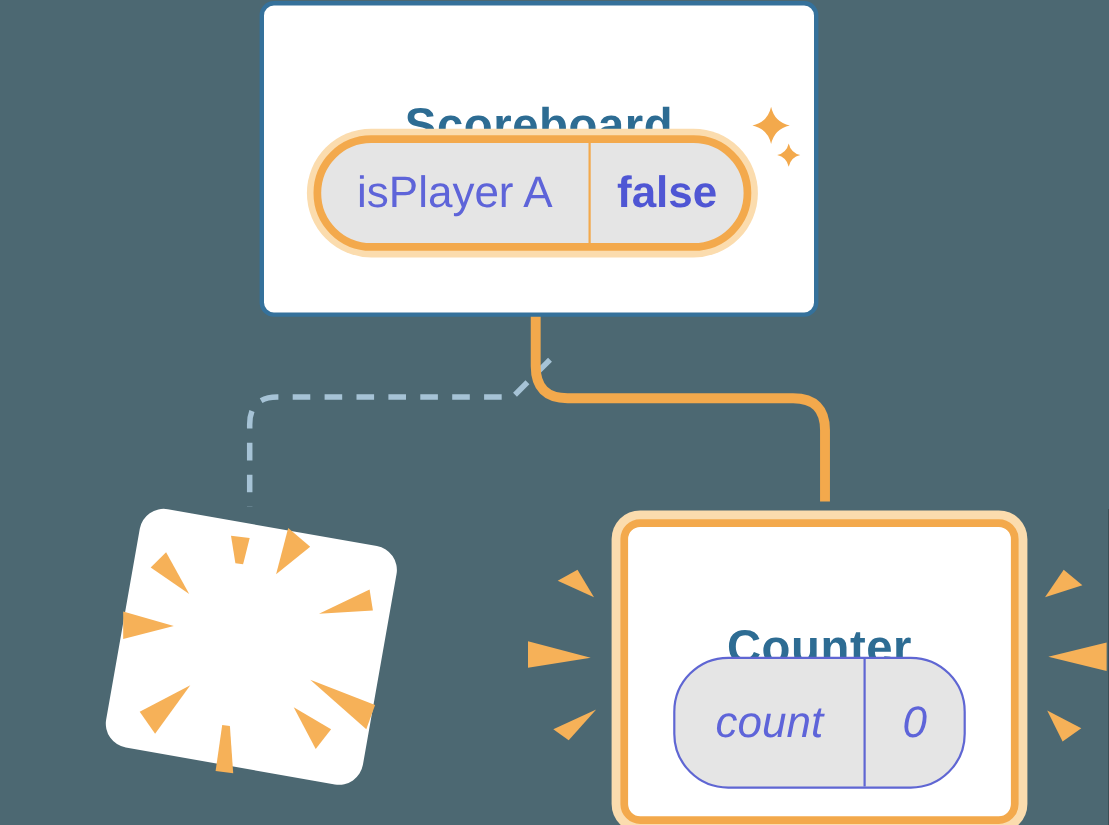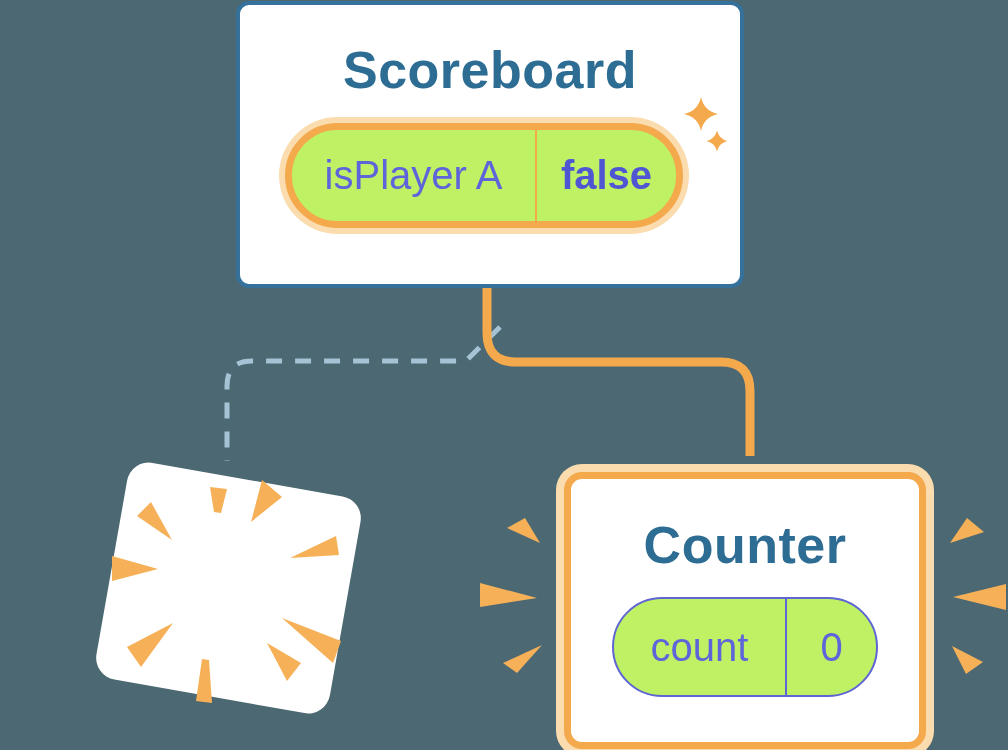--- a/index.html
+++ b/index.html
@@ -23,8 +23,9 @@
   }
   .card-title{
     position:absolute;left:0;width:100%;text-align:center;
-    color:var(--teal-text);font-size:52px;font-weight:600;line-height:44px;
+    color:var(--teal-text);font-size:43px;font-weight:600;line-height:44px;
     letter-spacing:0.5px;
+    margin-top:44px;
   }
   #scoreboard-title{top:43px;}
   .pill{

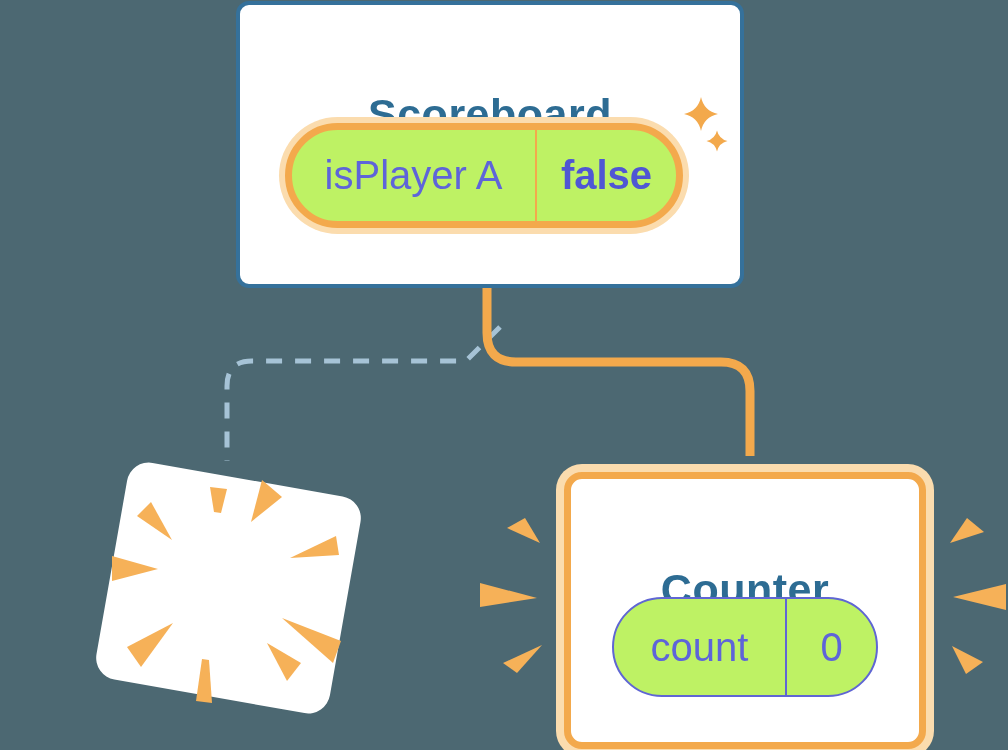--- a/index.html
+++ b/index.html
@@ -30,7 +30,7 @@
   #scoreboard-title{top:43px;}
   .pill{
     position:absolute;box-sizing:border-box;display:flex;align-items:stretch;
-    background:#bef264;
+    background:#e5e5e5;
   }
   #scoreboard-pill{
     left:45px;top:118px;width:398px;height:105px;border-radius:60px;

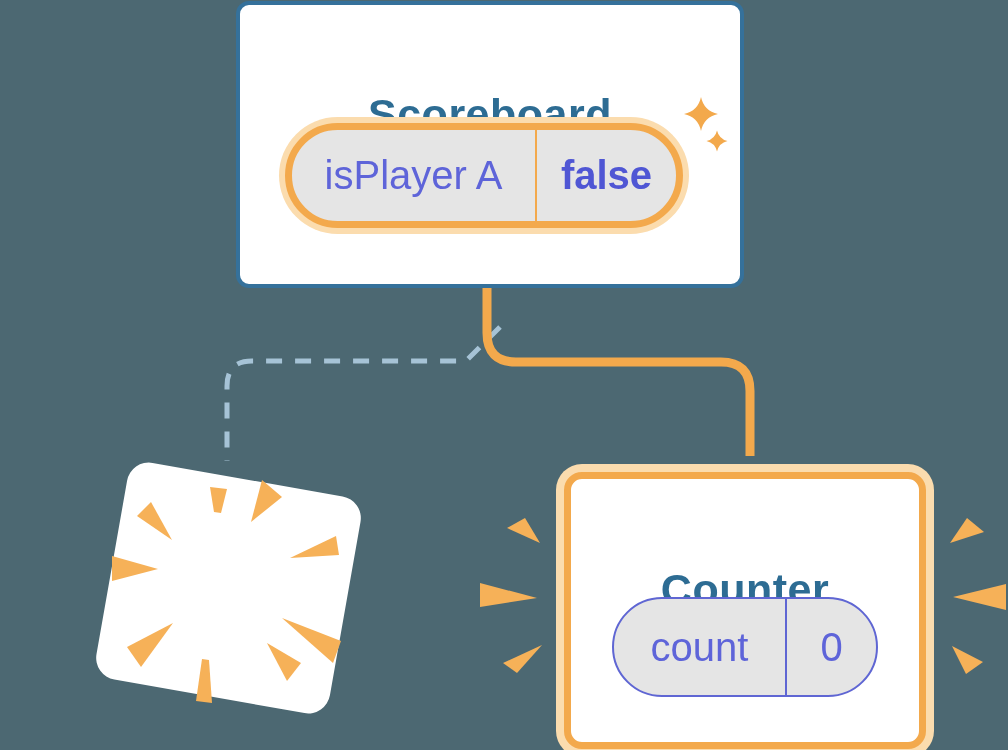--- a/index.html
+++ b/index.html
@@ -56,8 +56,9 @@
   }
   #counter-title{top:44px;}
   #counter-pill{
-    left:41px;top:118px;width:266px;height:100px;border-radius:50px;
+    left:41px;top:118px;width:266px;height:120px;border-radius:50px;
     border:2px solid var(--purple-border);
+    font-style:italic;
   }
   #counter-pill .cell-key{width:171px;}
   #counter-pill .divider{width:2px;background:var(--purple-border);}

